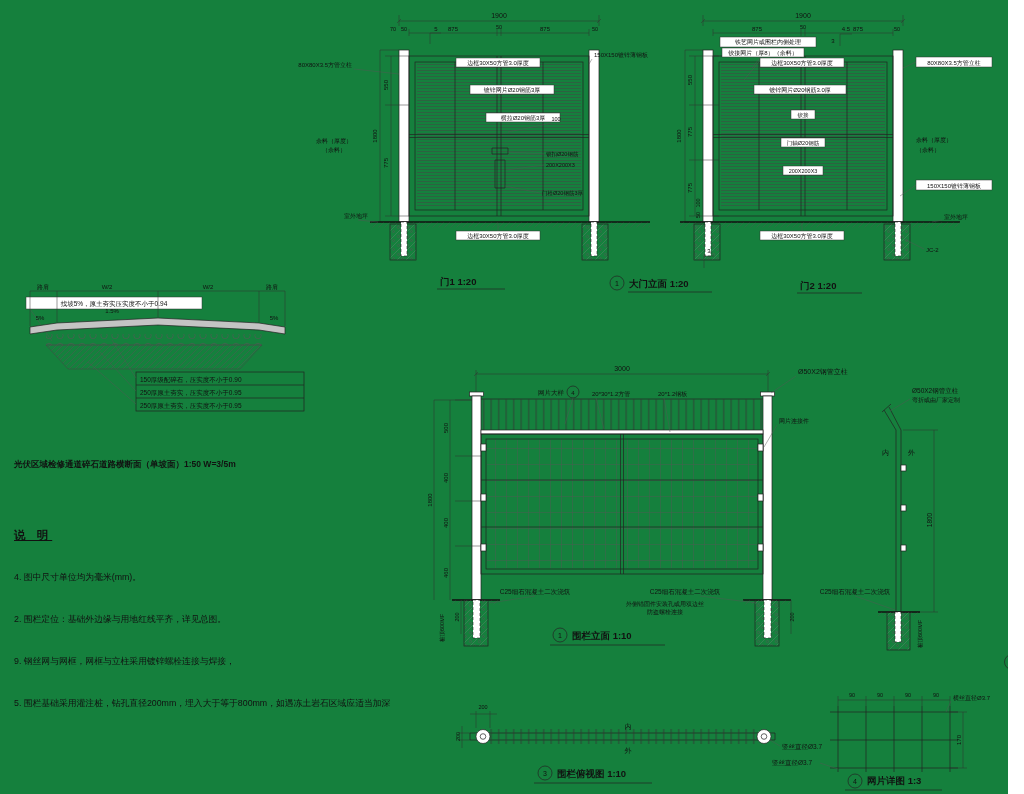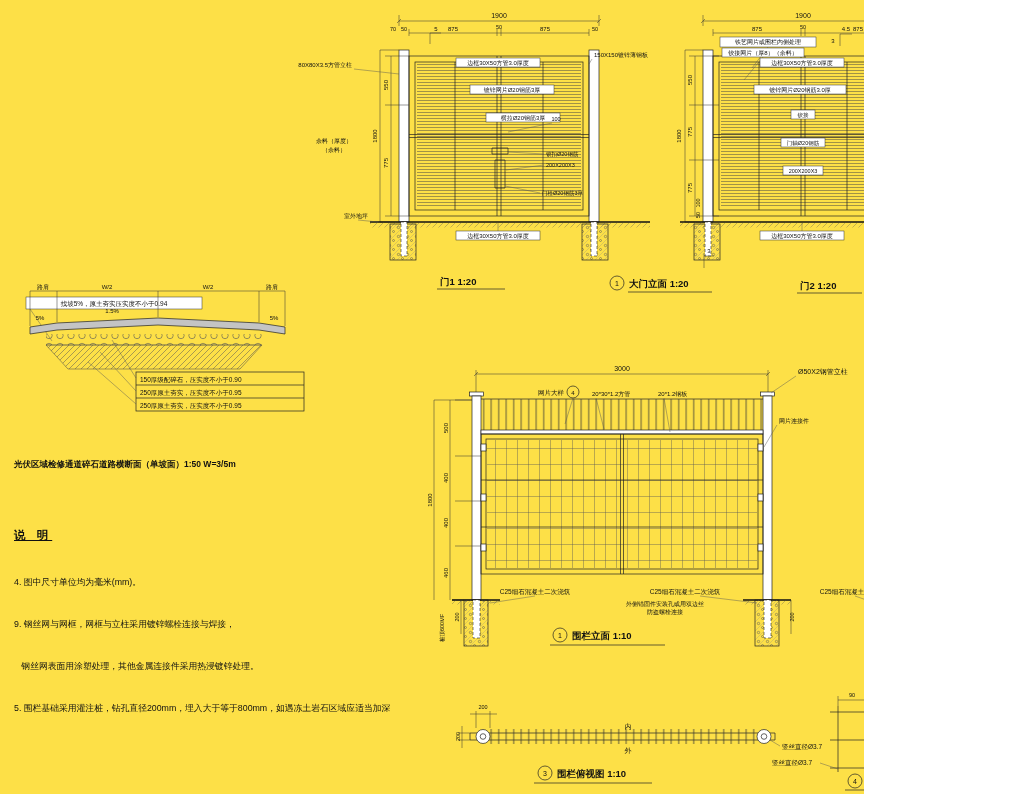--- a/index.html
+++ b/index.html
@@ -3,7 +3,7 @@
 <meta charset="utf-8">
 <style>
   html,body{margin:0;padding:0;background:#fff;}
-  #page{position:relative;width:864px;height:794px;background:#fde047;overflow:hidden;
+  #page{position:relative;width:1008px;height:794px;background:#15803d;overflow:hidden;
         font-family:"Liberation Sans","DejaVu Sans",sans-serif;color:#111;}
   svg{position:absolute;left:0;top:0;}
   svg text{fill:#111;font-family:"Liberation Sans","DejaVu Sans",sans-serif;}

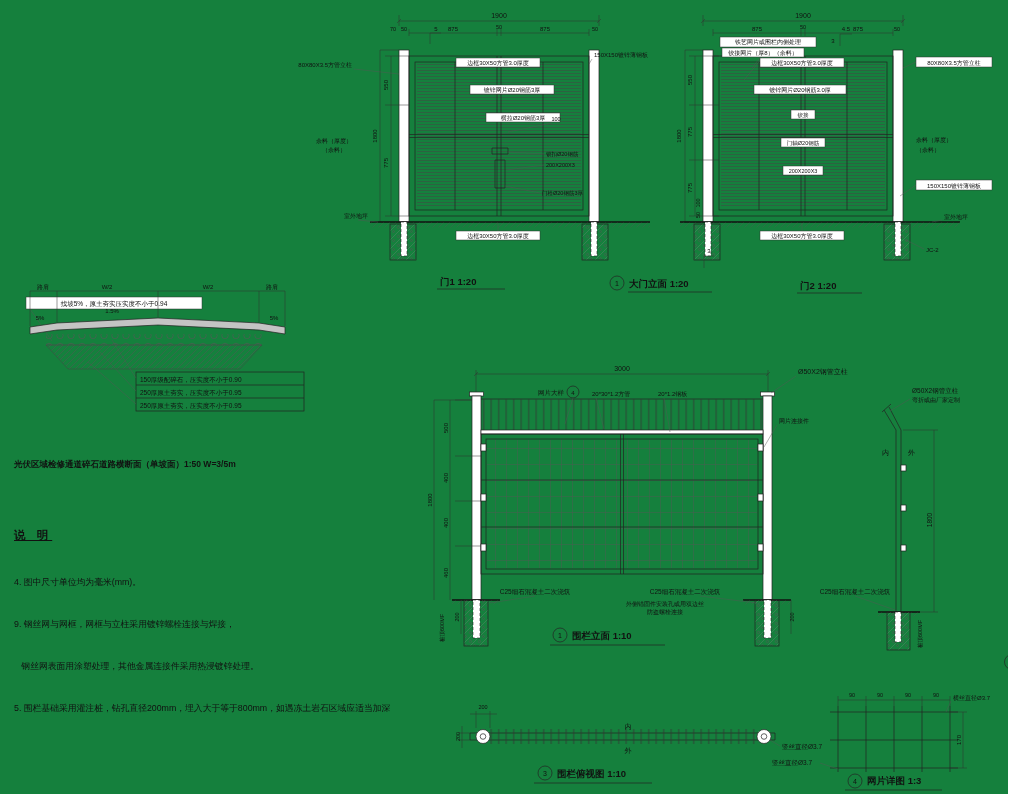--- a/index.html
+++ b/index.html
@@ -17,7 +17,7 @@
   .gnd{fill:none;stroke:#111;stroke-width:1.3}
   .box{fill:#fff;stroke:#333;stroke-width:.5}
   .notes{position:absolute;left:14px;top:500px;white-space:pre;font-size:8.8px;line-height:14px;color:#111;}
-  .notes-h{font-size:11.5px;font-weight:700;text-decoration:underline;letter-spacing:4px;margin-bottom:5px;}
+  .notes-h{font-size:11.5px;font-weight:700;text-decoration:underline;letter-spacing:4px;}
 </style>
 </head>
 <body>

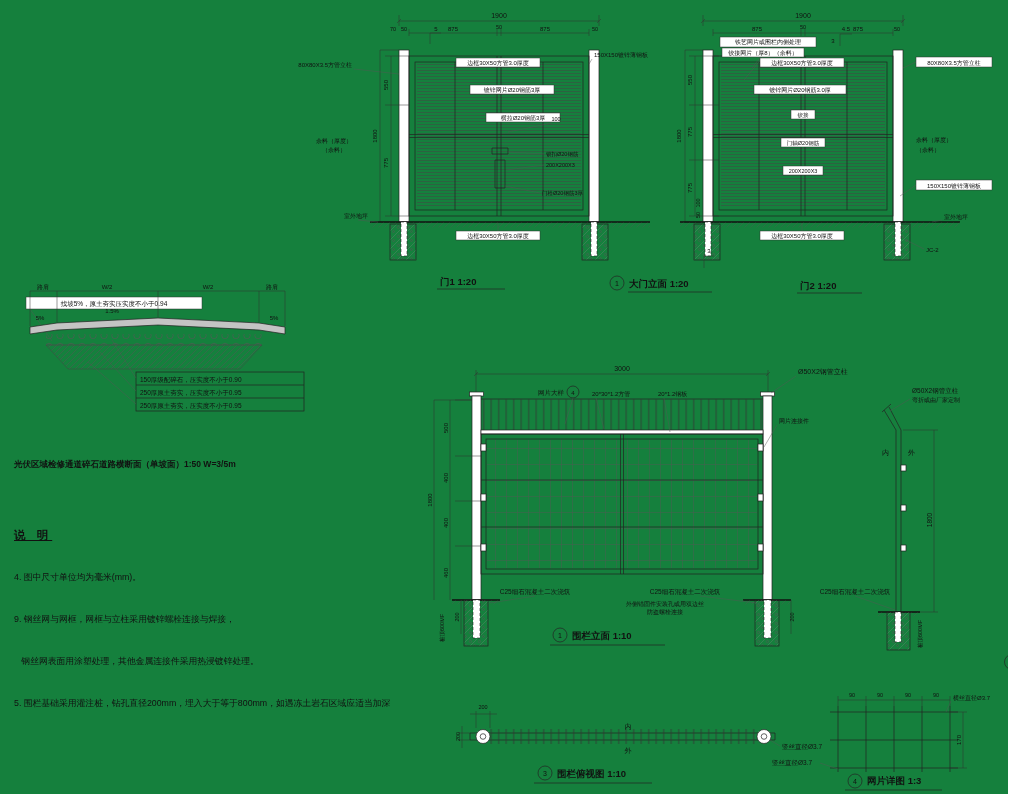--- a/index.html
+++ b/index.html
@@ -352,6 +352,7 @@
 <div class="notes">
   <div class="notes-h">说 明</div>
   <div>4. 图中尺寸单位均为毫米(mm)。</div>
+  <div>2. 围栏定位：基础外边缘与用地红线平齐，详见总图。</div>
   <div>9. 钢丝网与网框，网框与立柱采用镀锌螺栓连接与焊接，</div>
   <div>   钢丝网表面用涂塑处理，其他金属连接件采用热浸镀锌处理。</div>
   <div>5. 围栏基础采用灌注桩，钻孔直径200mm，埋入大于等于800mm，如遇冻土岩石区域应适当加深</div>

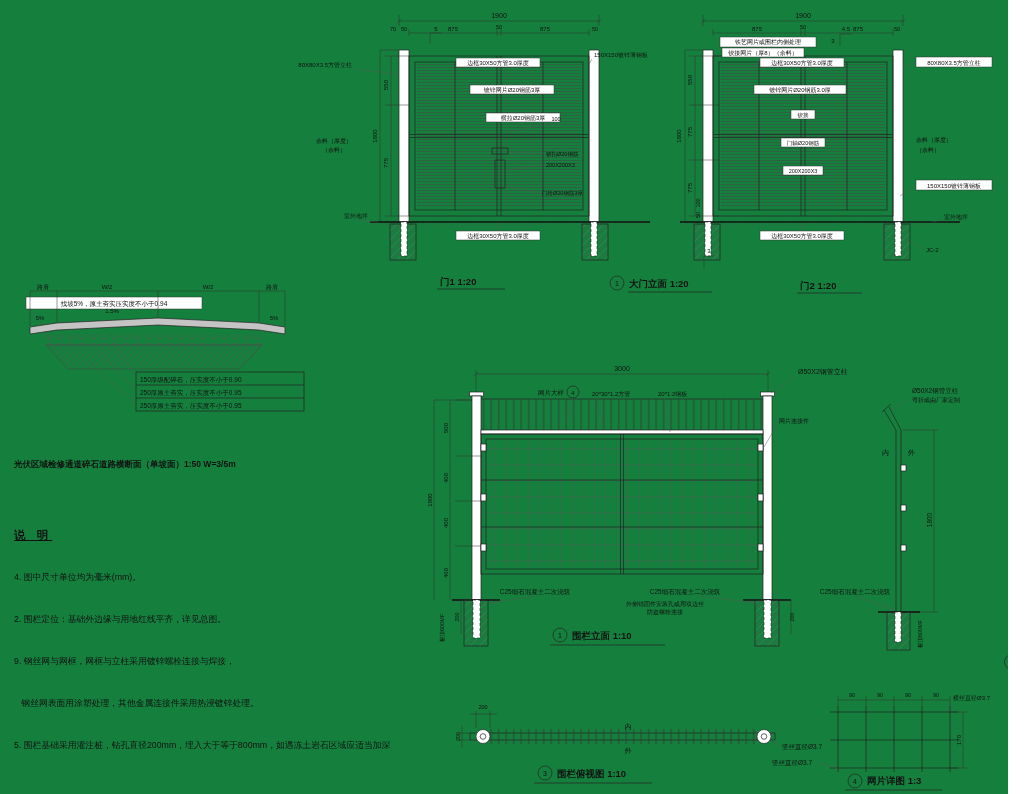--- a/index.html
+++ b/index.html
@@ -354,7 +354,6 @@
   <div>4. 图中尺寸单位均为毫米(mm)。</div>
   <div>2. 围栏定位：基础外边缘与用地红线平齐，详见总图。</div>
   <div>9. 钢丝网与网框，网框与立柱采用镀锌螺栓连接与焊接，</div>
-  <div>   钢丝网表面用涂塑处理，其他金属连接件采用热浸镀锌处理。</div>
   <div>5. 围栏基础采用灌注桩，钻孔直径200mm，埋入大于等于800mm，如遇冻土岩石区域应适当加深</div>
   
   

